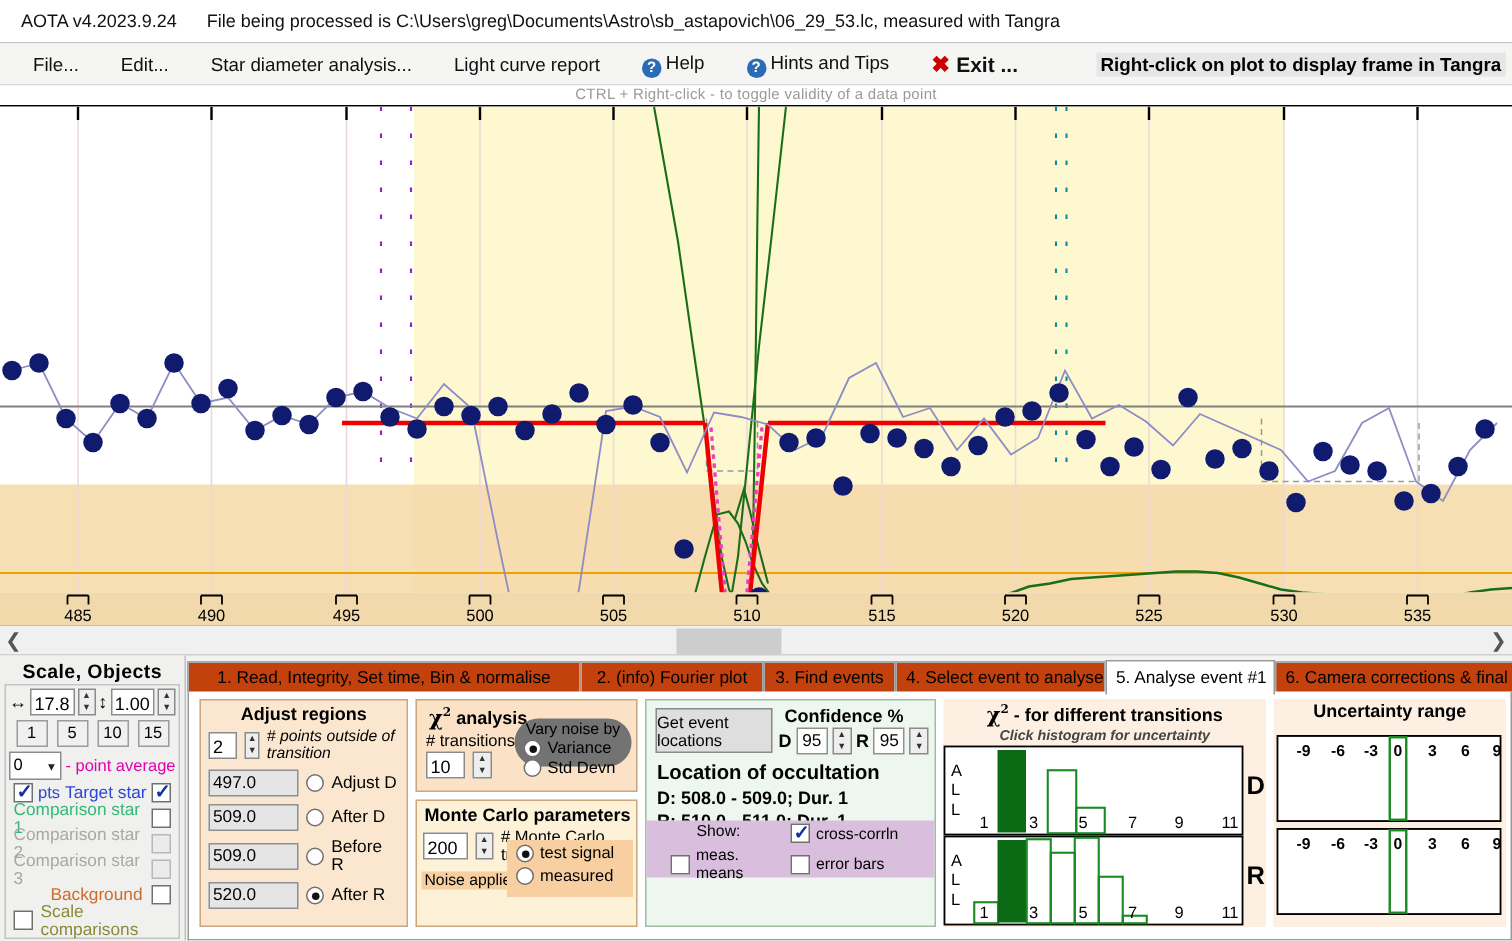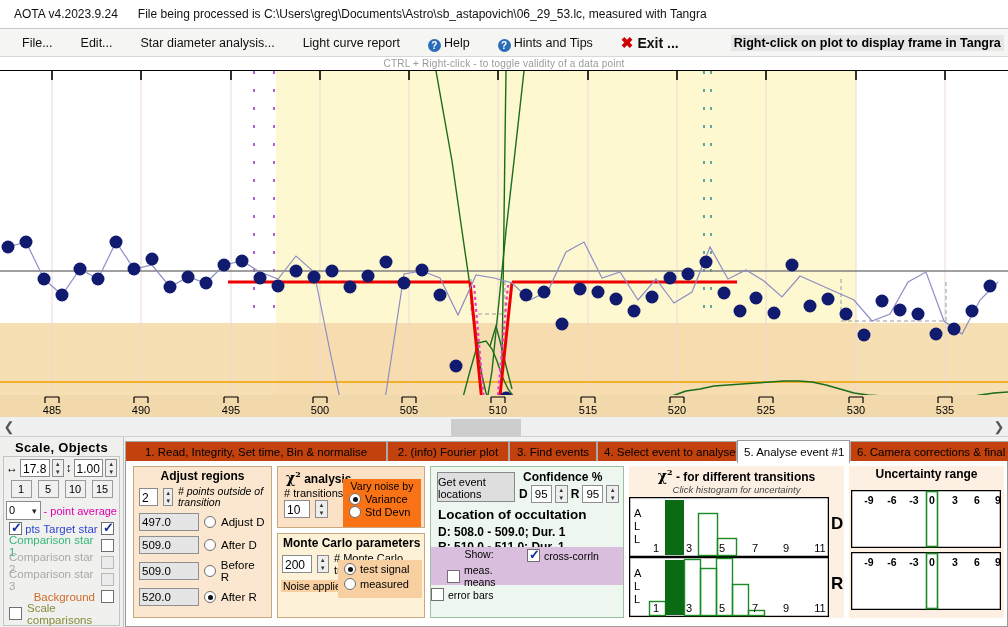--- a/index.html
+++ b/index.html
@@ -186,8 +186,9 @@
   .chi-sym { font-family:"DejaVu Serif", serif; font-weight:bold; font-size:14px; }
   .sup { font-size:8px; vertical-align:super; }
   #varynoise {
-    position:absolute; right:3px; top:12px; width:78px; height:48px;
-    background:#f97316;
+    position:absolute; right:3px; top:12px; width:78px; height:32px;
+    background:#737373;
+    border-radius:17px;
   }
   .vnlabel { font-size:10.5px; text-align:center; padding-top:1px; }
   .vnrow { display:flex; align-items:center; gap:4px; padding:1px 0 0 6px; font-size:11px; }

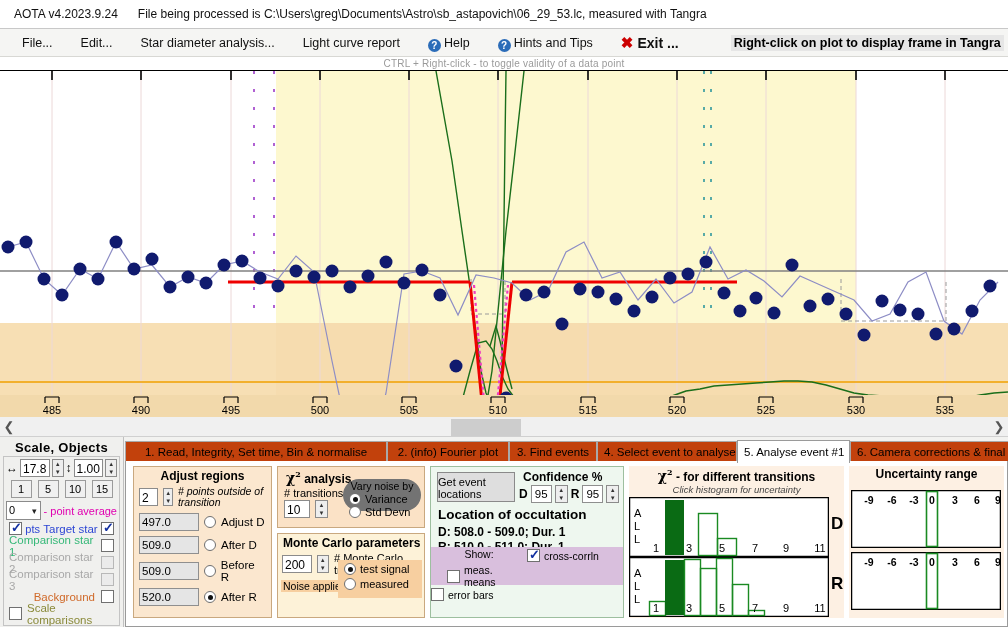--- a/index.html
+++ b/index.html
@@ -243,7 +243,7 @@
   
   #histpanel { left:503px; top:5px; width:215px; height:152px; background:#fdf0e3; }
   .histtitle { text-align:center; font-weight:bold; font-size:12px; padding-top:1px; }
-  .histsub { text-align:center; font-style:italic; font-size:9.5px; color:#444; }
+  .histsub { text-align:center; font-style:italic; font-size:9.5px; color:#444;font-weight:bold; }
 
   
   #uncpanel { left:723px; top:5px; width:155px; height:152px; background:#fdf0e3; }

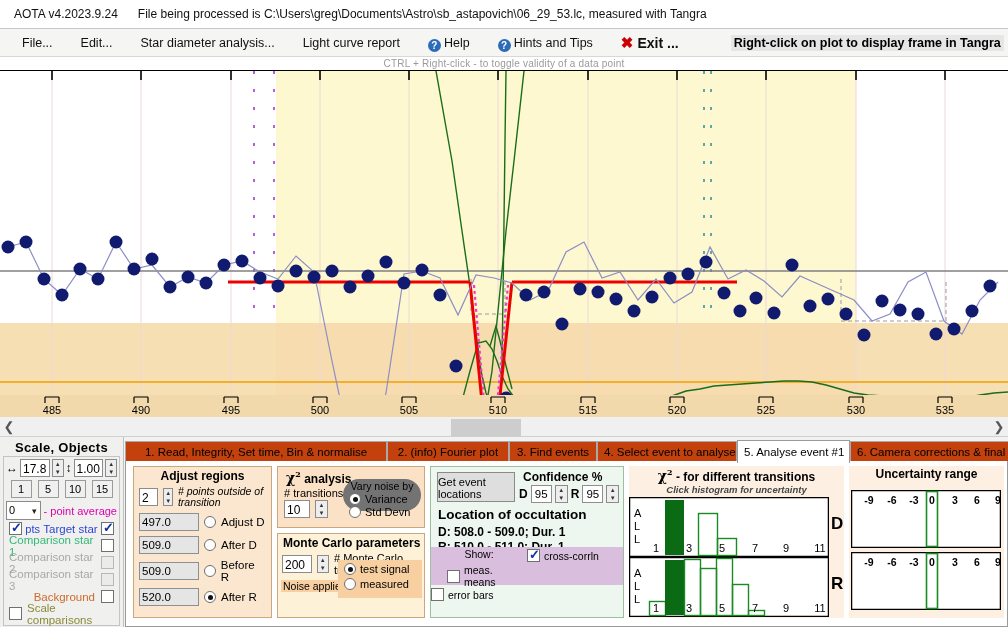--- a/index.html
+++ b/index.html
@@ -636,7 +636,7 @@
             <span style="font-size:10.5px;">cross-corrln</span>
           </div>
         </div>
-        <div style="display:flex;padding-top:2px;flex-direction:column;">
+        <div style="display:flex;padding-top:2px;">
           <div style="display:flex;align-items:center;gap:4px;padding-left:16px;width:96px;">
             <span class="cb"></span>
             <span style="font-size:10.5px;">meas. means</span>

